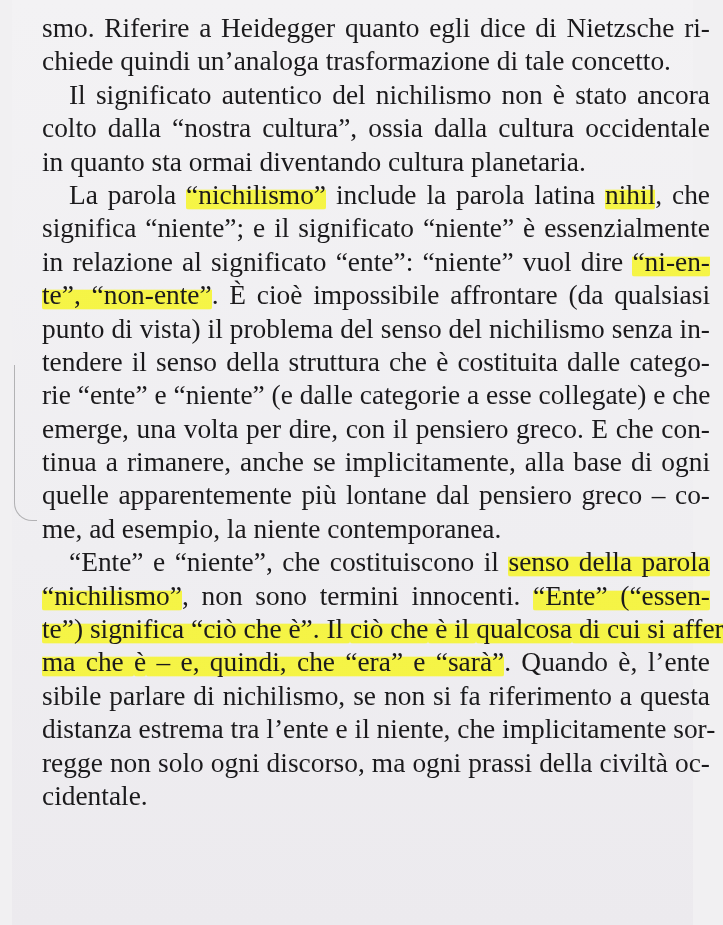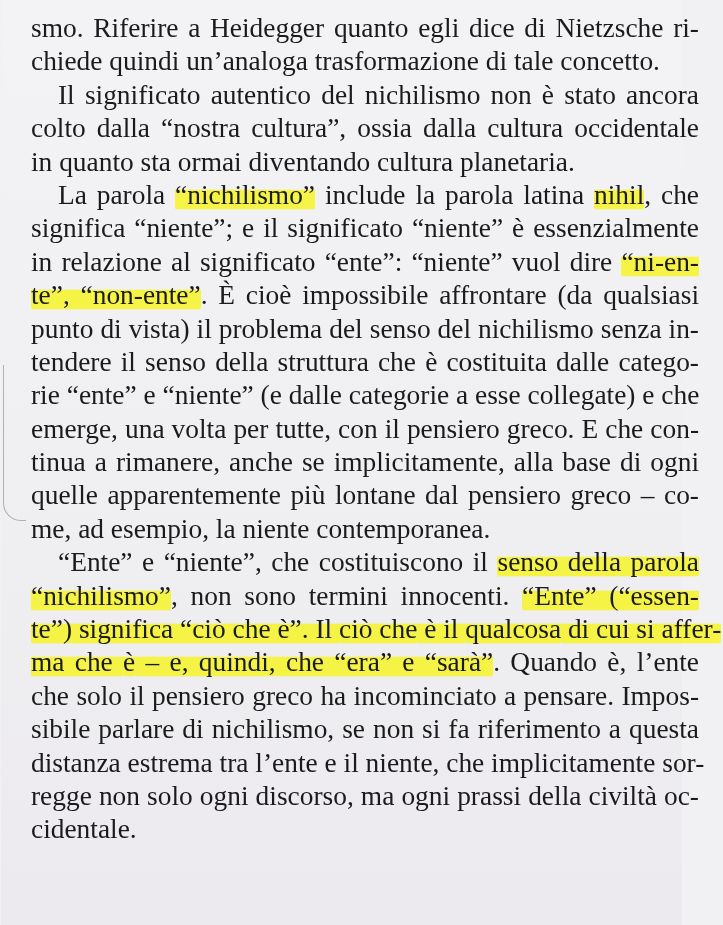--- a/index.html
+++ b/index.html
@@ -15,7 +15,7 @@
   }
   .page {
     position: absolute;
-    left: 1px;
+    left: 12px;
     top: 0;
     width: 681px;
     height: 925px;

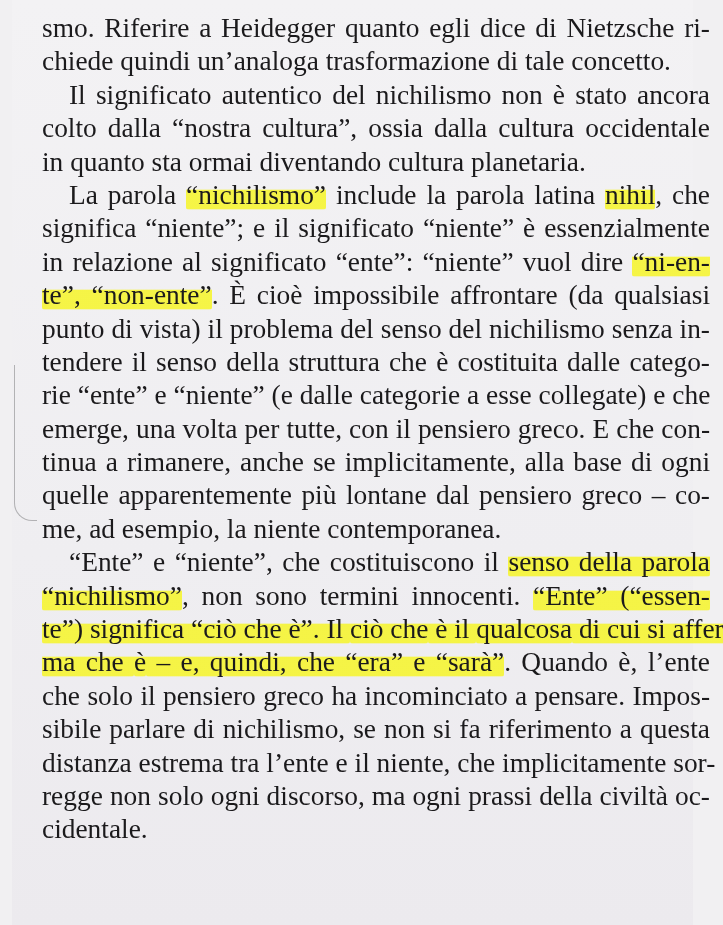--- a/index.html
+++ b/index.html
@@ -81,7 +81,7 @@
       <span class="line"><span>punto di vista) il problema del senso del nichilismo senza in-</span></span>
       <span class="line"><span>tendere il senso della struttura che è costituita dalle catego-</span></span>
       <span class="line"><span>rie “ente” e “niente” (e dalle categorie a esse collegate) e che</span></span>
-      <span class="line"><span>emerge, una volta per tutte, con il pensiero greco. E che con-</span></span>
+      <span class="line"><span>emerge, una volta per dire, con il pensiero greco. E che con-</span></span>
       <span class="line"><span>tinua a rimanere, anche se implicitamente, alla base di ogni</span></span>
       <span class="line"><span>quelle apparentemente più lontane dal pensiero greco – co-</span></span>
       <span class="line last"><span>me, ad esempio, la niente contemporanea.</span></span>

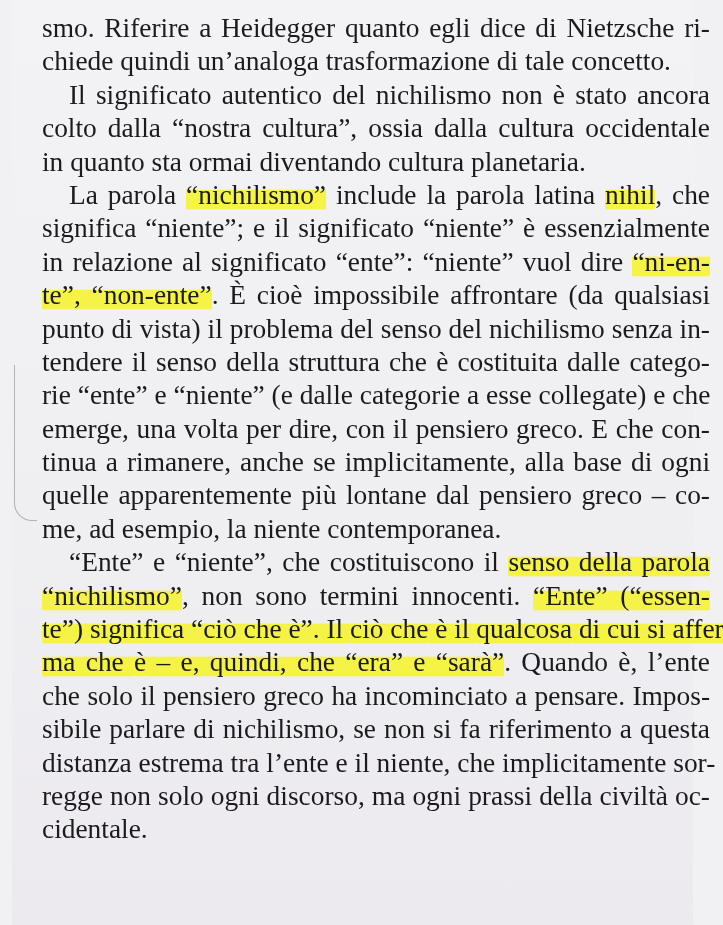--- a/index.html
+++ b/index.html
@@ -89,7 +89,6 @@
       <span class="line"><span class="hl">“nichilismo”</span><span>, non sono termini innocenti. </span><span class="hl">“Ente” (“essen-</span></span>
       <span class="line"><span class="hl">te”) significa “ciò che è”. Il </span><span class="it hl">ciò che</span><span class="hl"> è il </span><span class="it hl">qualcosa</span><span class="hl"> di cui si affer-</span></span>
       <span class="line"><span class="hl">ma che </span><span class="it hl">è</span><span class="hl"> – e, quindi, che “era” e “sarà”</span><span>. Quando è, l’ente</span></span>
-      <span class="line"><span>che solo il pensiero greco ha incominciato a pensare. Impos-</span></span>
       <span class="line"><span>sibile parlare di nichilismo, se non si fa riferimento a questa</span></span>
       <span class="line"><span>distanza estrema tra l’ente e il niente, che implicitamente sor-</span></span>
       <span class="line"><span>regge non solo ogni discorso, ma ogni prassi della civiltà oc-</span></span>

